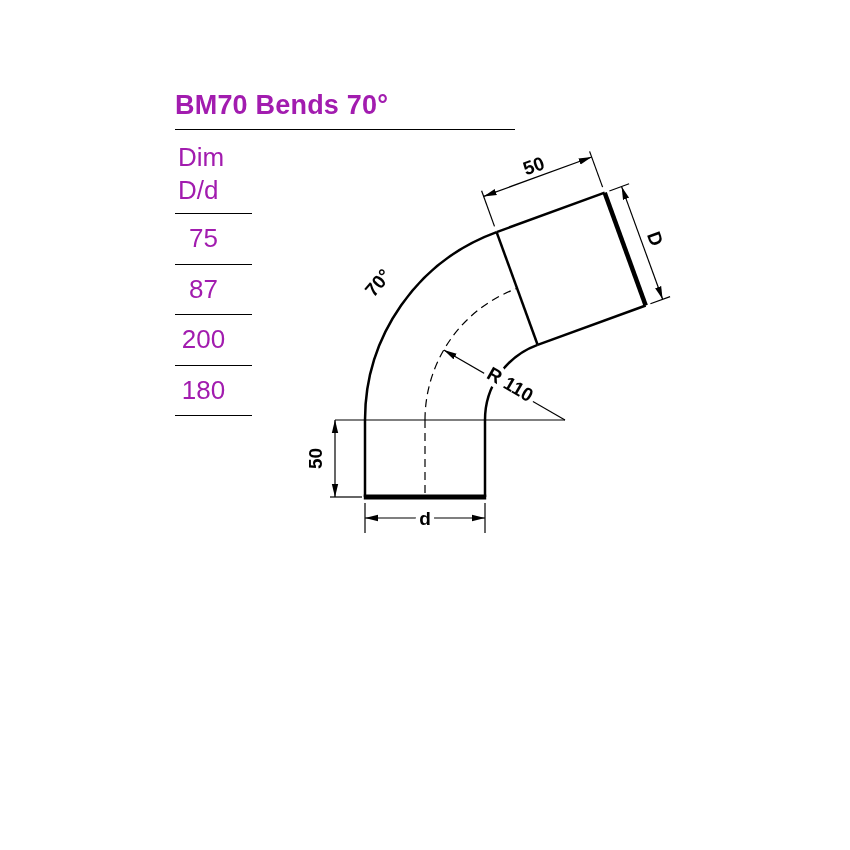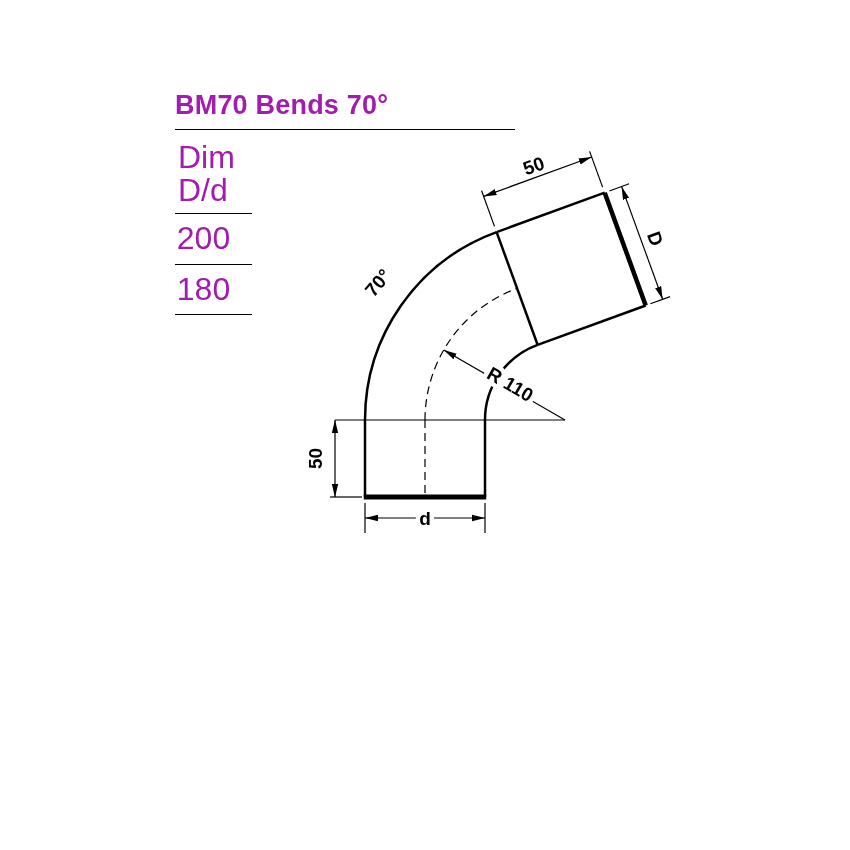--- a/index.html
+++ b/index.html
@@ -7,7 +7,7 @@
         font-family:"Liberation Sans",sans-serif;color:#a21caf;overflow:hidden;}
   .title{position:absolute;left:175px;top:90px;font-size:27px;font-weight:700;letter-spacing:.2px;white-space:nowrap;}
   .title-rule{position:absolute;left:175px;top:129px;width:340px;border-top:1.6px solid #000;}
-  .dim-table{position:absolute;left:175px;top:141px;font-size:32px;}
+  .dim-table{position:absolute;left:175px;top:141px;font-size:26px;}
   .dim-header{width:74px;padding-left:3px;height:72px;line-height:33px;border-bottom:1.6px solid #000;}
   .dim-row{width:57px;padding-right:20px;height:49.5px;line-height:49.5px;text-align:center;border-bottom:1.6px solid #000;}
   .drawing{position:absolute;left:0;top:0;}

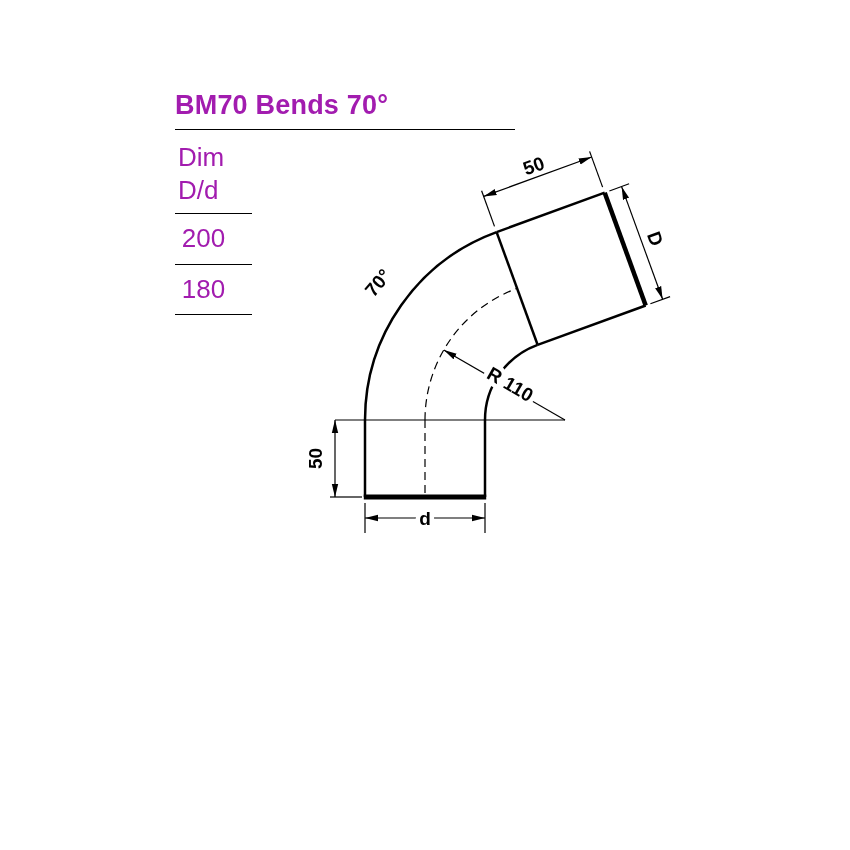--- a/index.html
+++ b/index.html
@@ -27,6 +27,7 @@
       <div>Dim</div>
       <div>D/d</div>
     </div>
+    <div class="dim-row">75</div>
     <div class="dim-row">200</div>
     <div class="dim-row">180</div>
   </div>

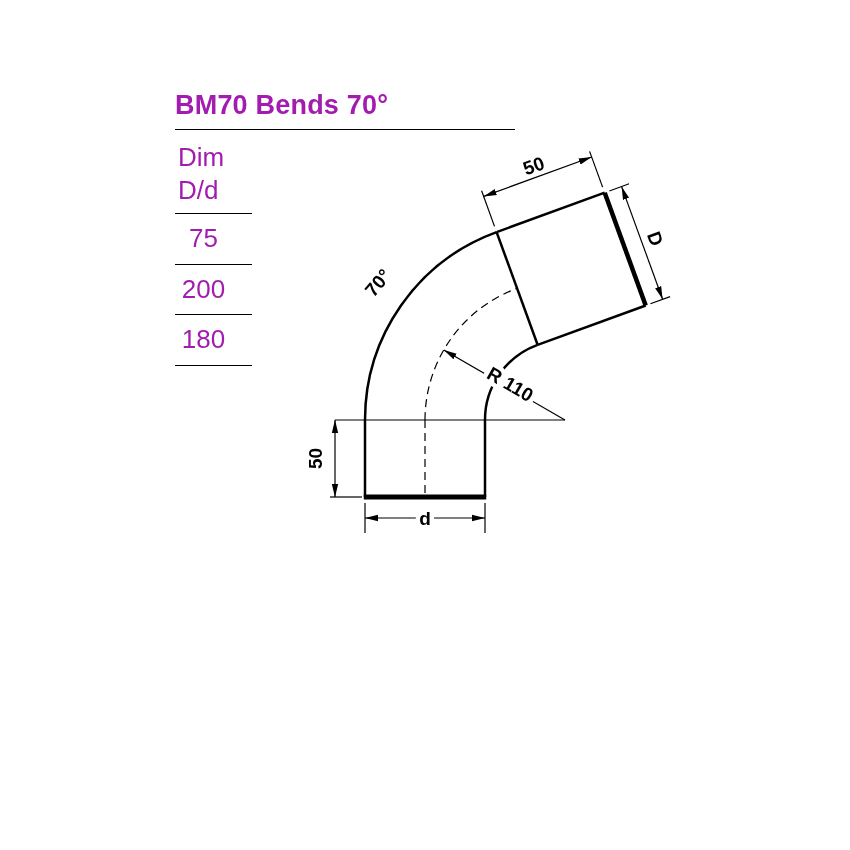--- a/index.html
+++ b/index.html
@@ -28,6 +28,7 @@
       <div>D/d</div>
     </div>
     <div class="dim-row">75</div>
+    <div class="dim-row">87</div>
     <div class="dim-row">200</div>
     <div class="dim-row">180</div>
   </div>

